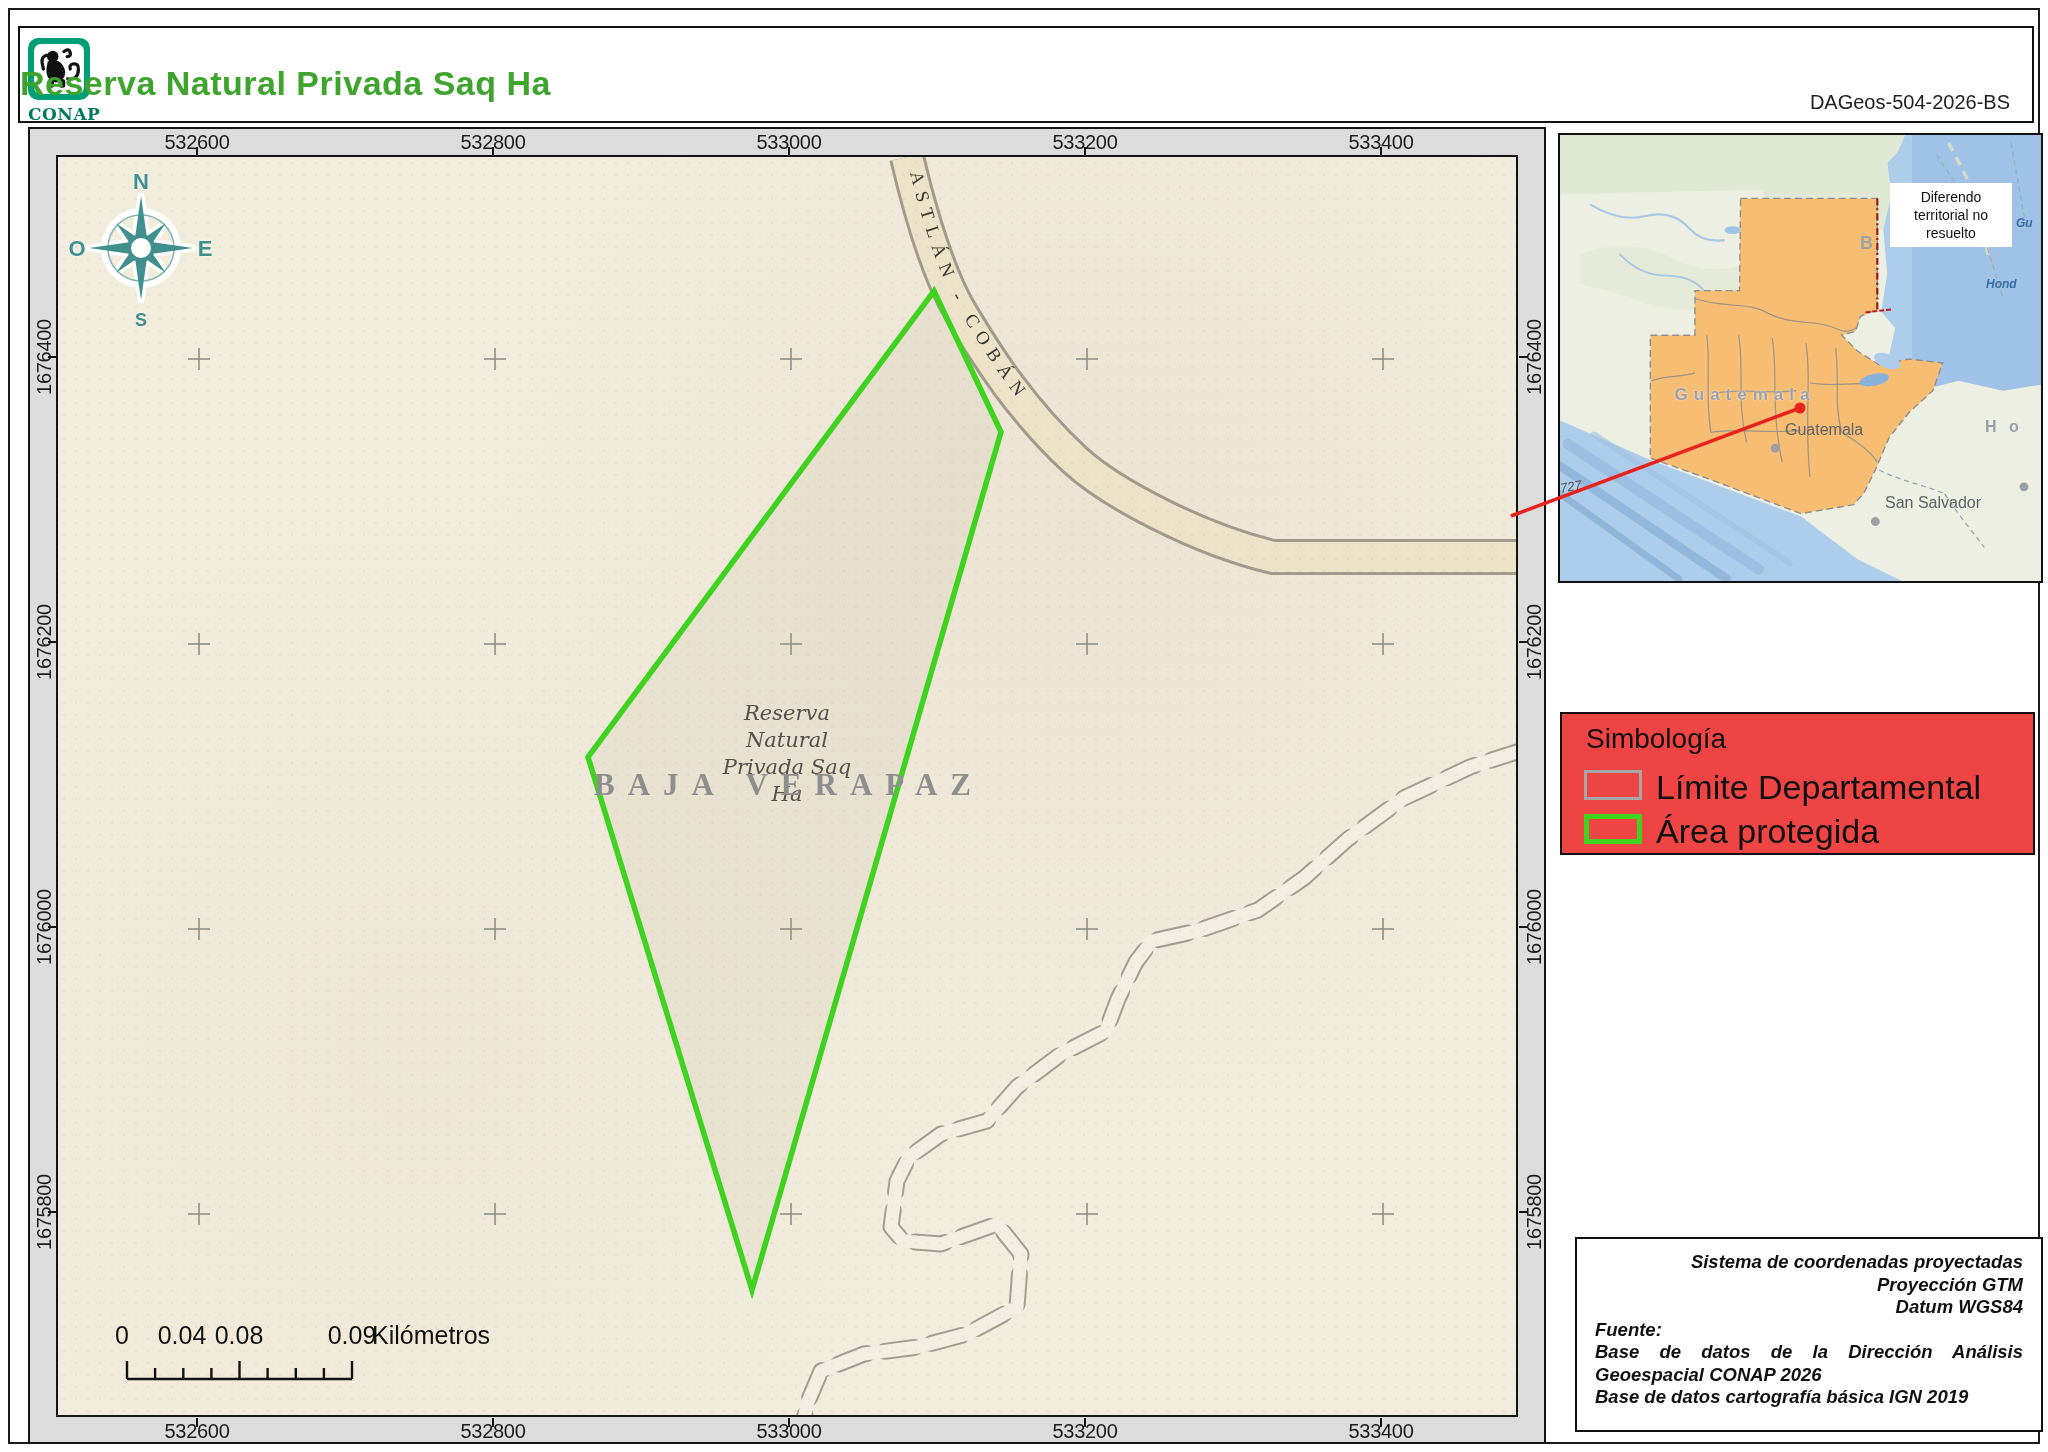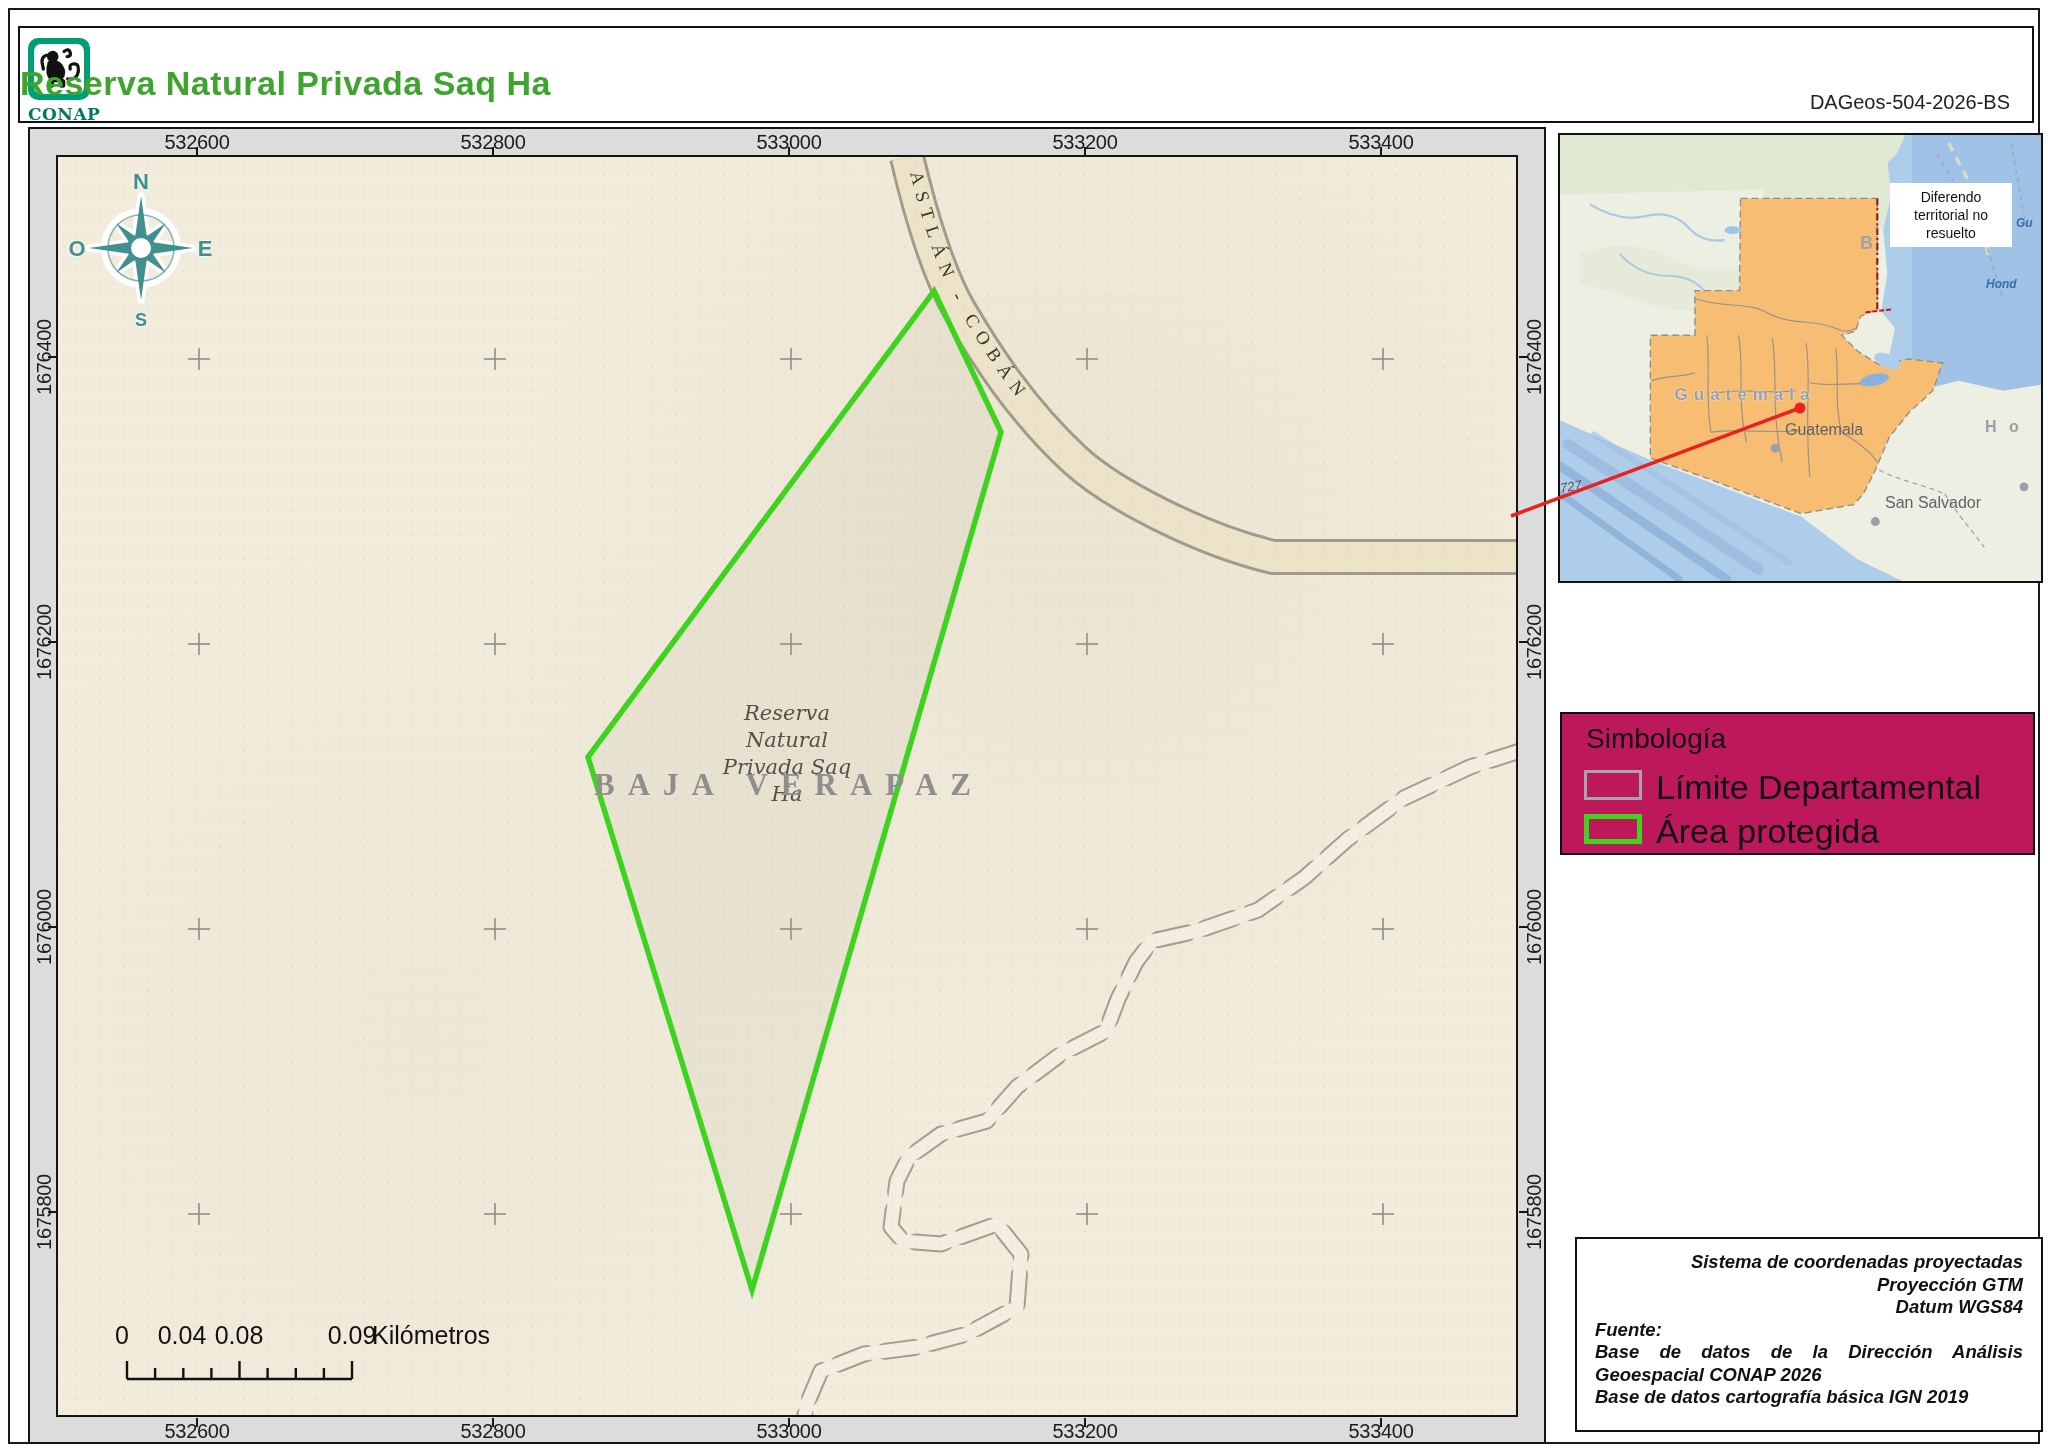--- a/index.html
+++ b/index.html
@@ -66,7 +66,7 @@
   #inset-belize  { left:1860px; top:233px; font-weight:bold; font-size:18px; color:#98a0ad; opacity:.9; }
 
   
-  #legend-box { left:1560px; top:712px; width:475px; height:143px; border:2px solid #111; background:#be185d; }
+  #legend-box { left:1560px; top:712px; width:475px; height:143px; border:2px solid #111; background:#ef4444; }
   #legend-title { left:24px; top:9px; font-size:28px; color:#111; }
   .legend-row { position:absolute; left:22px; height:30px; }
   .legend-swatch { position:absolute; left:0; top:0; width:58px; height:30px; background:transparent; }

